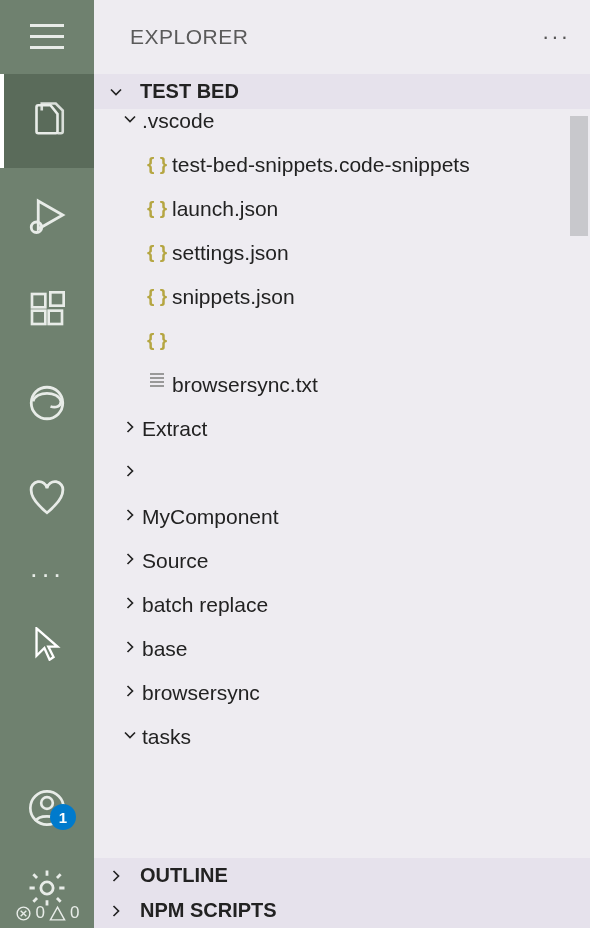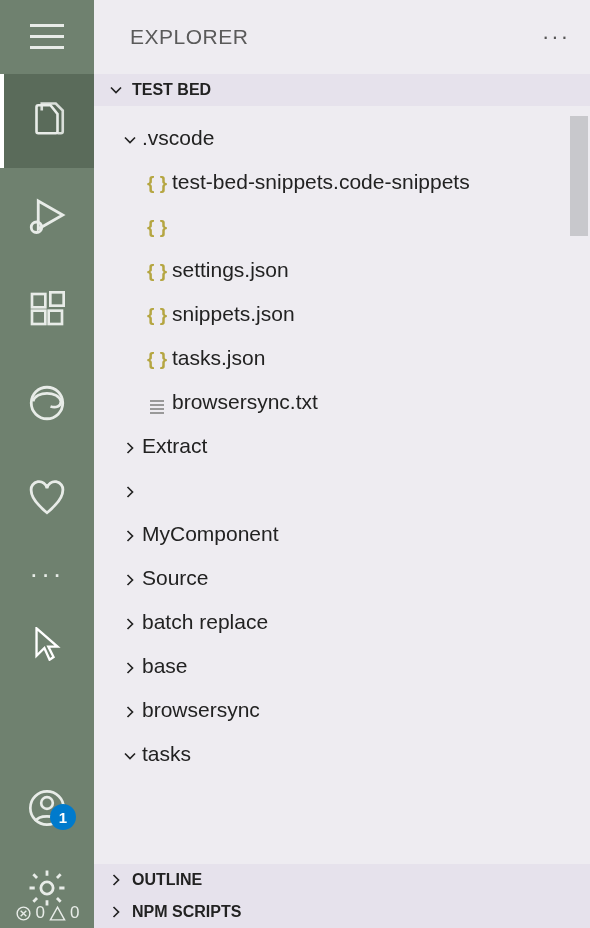--- a/index.html
+++ b/index.html
@@ -103,10 +103,10 @@
       display: flex;
       align-items: center;
       font-weight: 700;
-      font-size: 16px;
+      font-size: 20px;
       color: #222;
       cursor: pointer;
-      gap: 6px;
+      gap: 14px;
     }
     .tree {
       flex: 1;

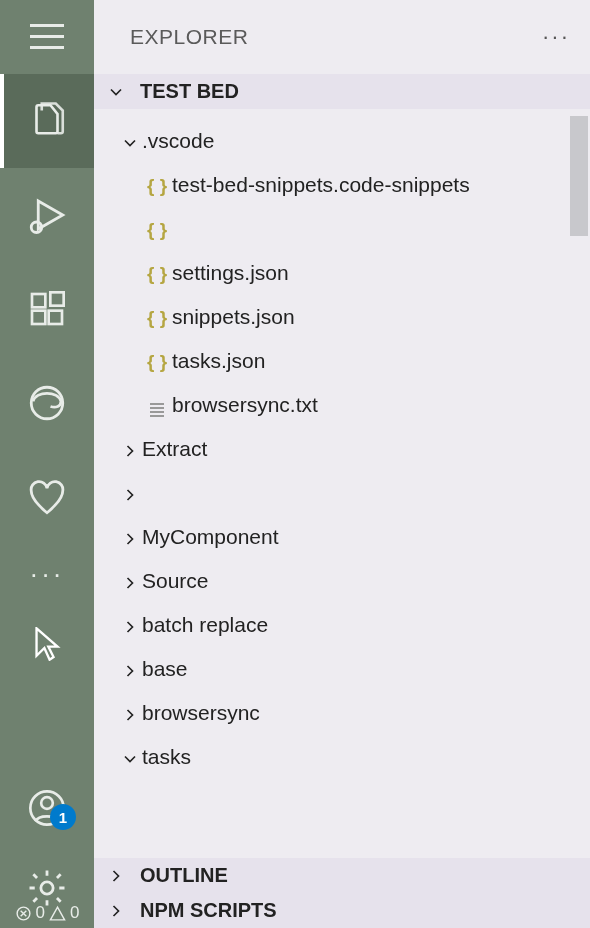--- a/index.html
+++ b/index.html
@@ -116,7 +116,7 @@
     }
     .tree-row {
       display: flex;
-      align-items: flex-end;
+      align-items: flex-start;
       height: 44px;
       padding-left: 0;
       cursor: pointer;

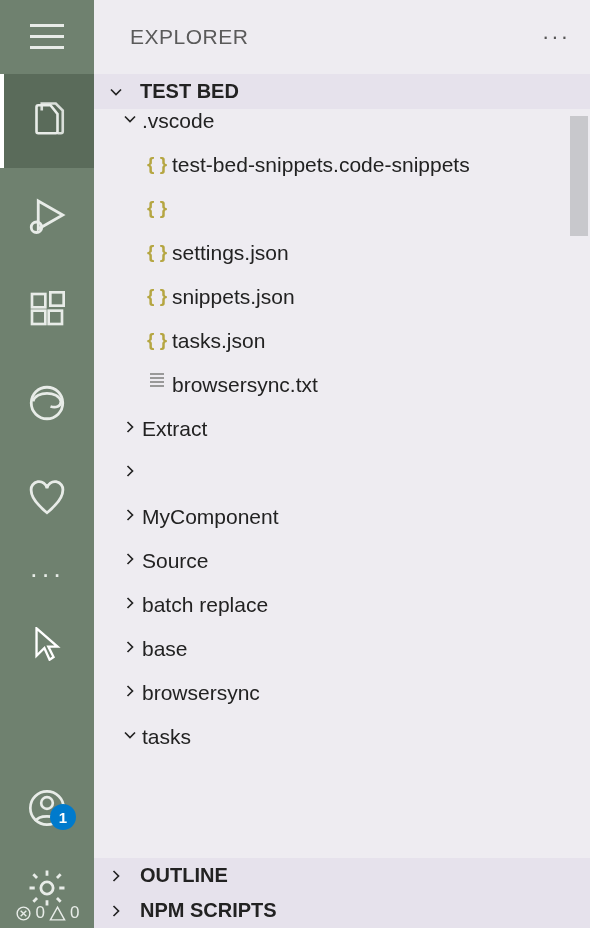--- a/index.html
+++ b/index.html
@@ -286,6 +286,7 @@
       <div class="indent"></div>
         <div class="indent"></div>
       <div class="file-icon json-icon">{ }</div>
+      <span>launch.json</span>
     </div>
     <div class="tree-row">
       <div class="indent"></div>

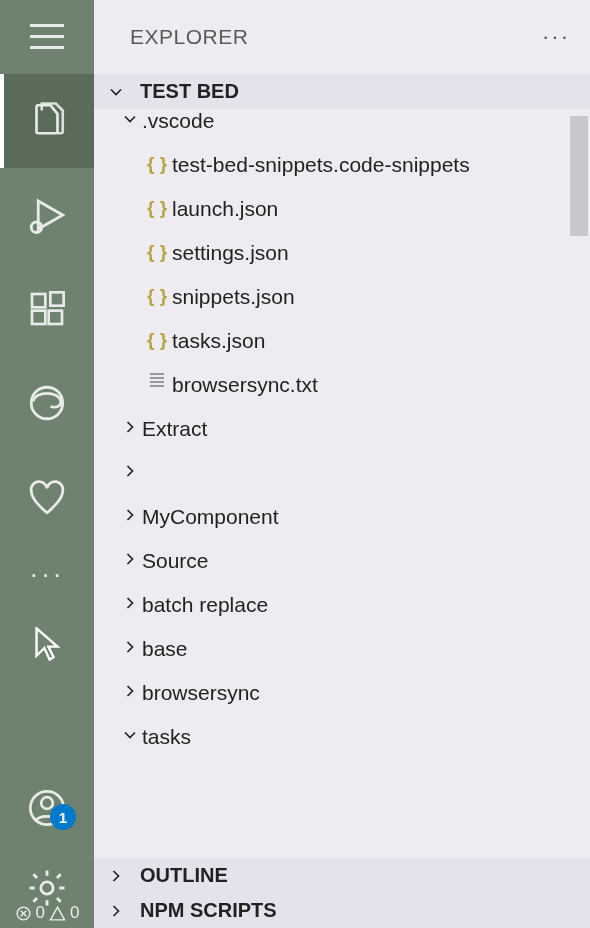--- a/index.html
+++ b/index.html
@@ -304,7 +304,6 @@
       <div class="indent"></div>
         <div class="indent"></div>
       <div class="file-icon json-icon">{ }</div>
-      <span>tasks.json</span>
     </div>
     <div class="tree-row">
       <div class="indent"></div>

